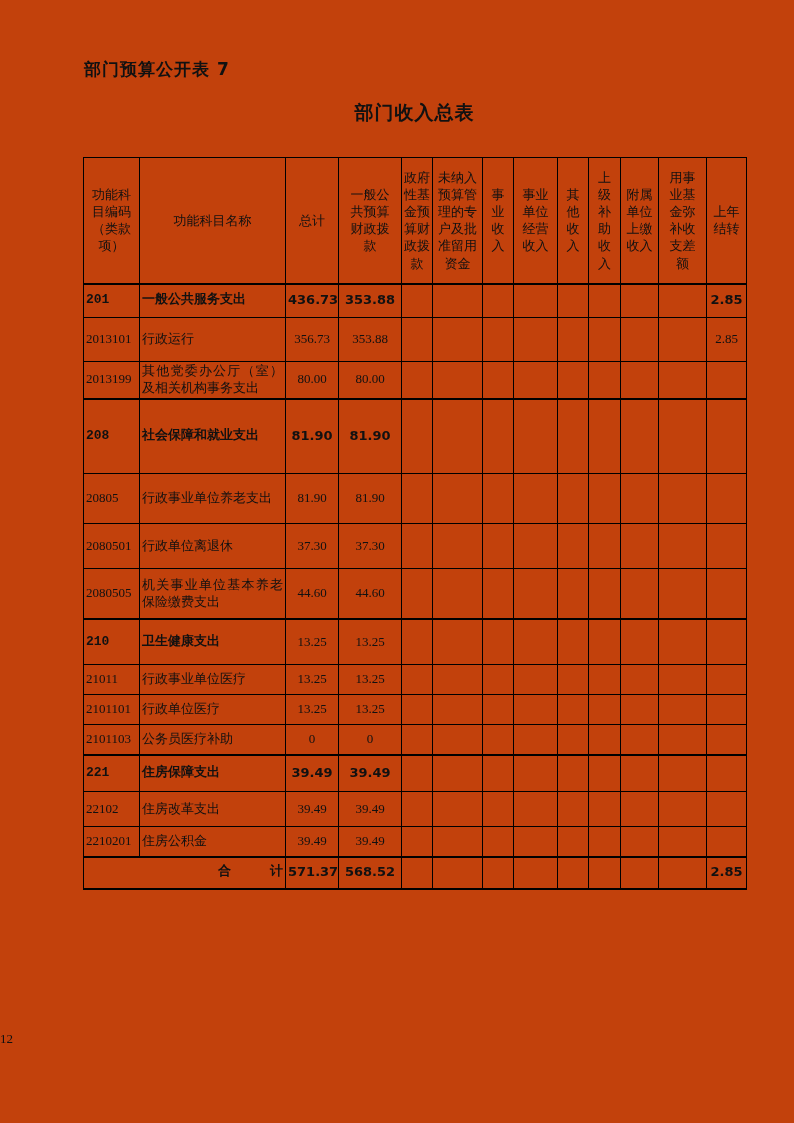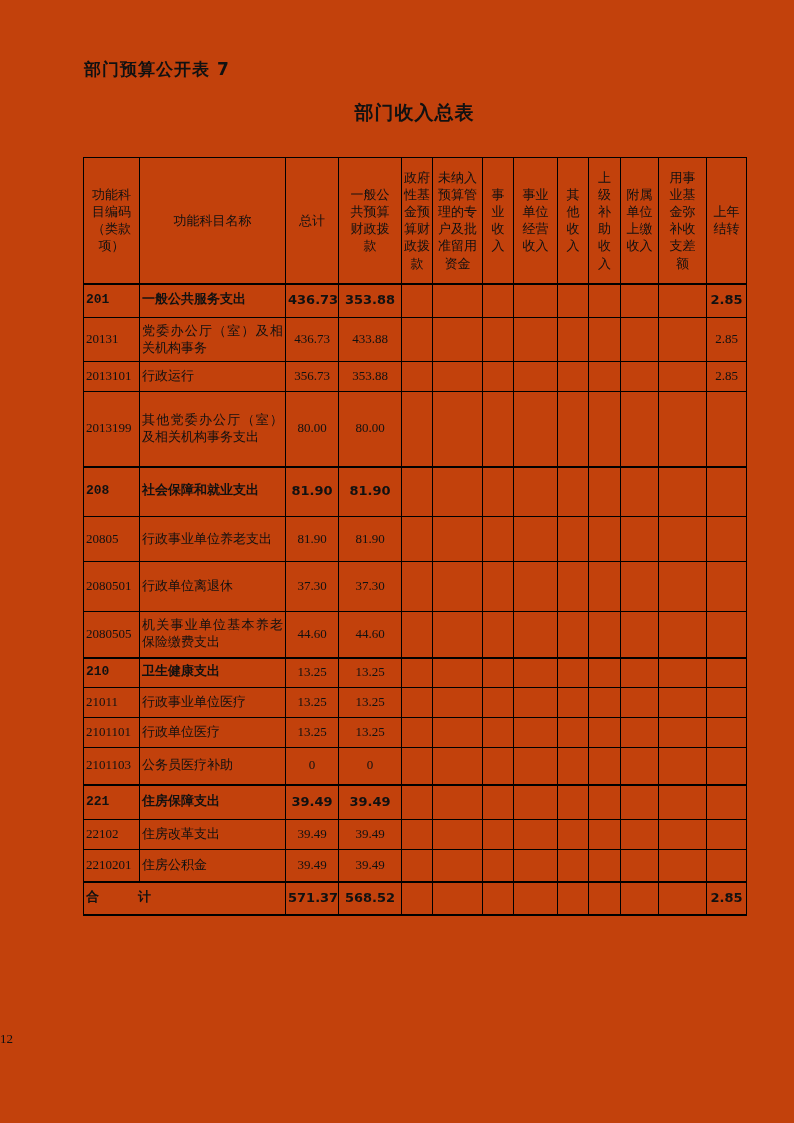--- a/index.html
+++ b/index.html
@@ -191,21 +191,6 @@
           <td class="val">2.85</td>
         </tr>
         <tr>
-          <td class="code">20131</td>
-          <td class="name">党委办公厅（室）及相关机构事务</td>
-          <td class="val">436.73</td>
-          <td class="val">433.88</td>
-          <td class="val"></td>
-          <td class="val"></td>
-          <td class="val"></td>
-          <td class="val"></td>
-          <td class="val"></td>
-          <td class="val"></td>
-          <td class="val"></td>
-          <td class="val"></td>
-          <td class="val">2.85</td>
-        </tr>
-        <tr>
           <td class="code">2013101</td>
           <td class="name">行政运行</td>
           <td class="val">356.73</td>

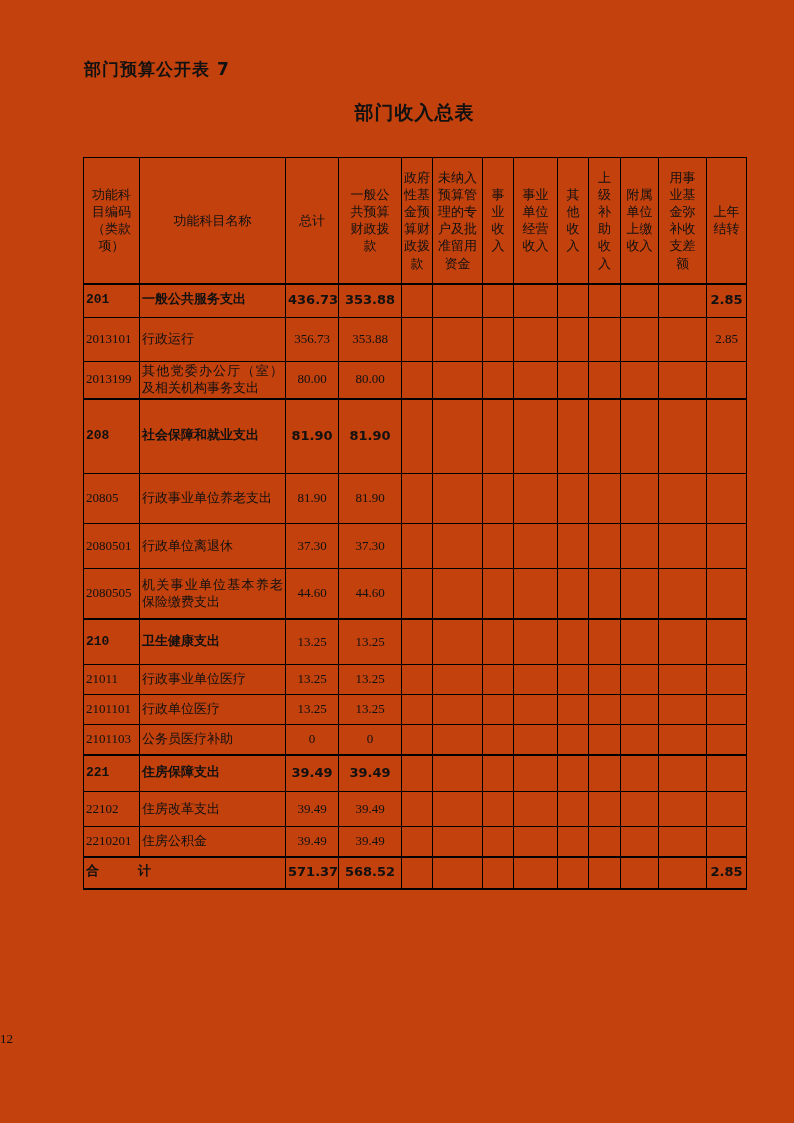--- a/index.html
+++ b/index.html
@@ -61,7 +61,7 @@
     font-weight:bold;
     font-family:"DejaVu Sans","Liberation Sans",sans-serif;
   }
-  tr.total-row td.name{text-align:left;}
+  tr.total-row td.name{text-align:right;}
   
   tbody tr:nth-child(1){height:34px;}
   tbody tr:nth-child(2){height:44px;}

